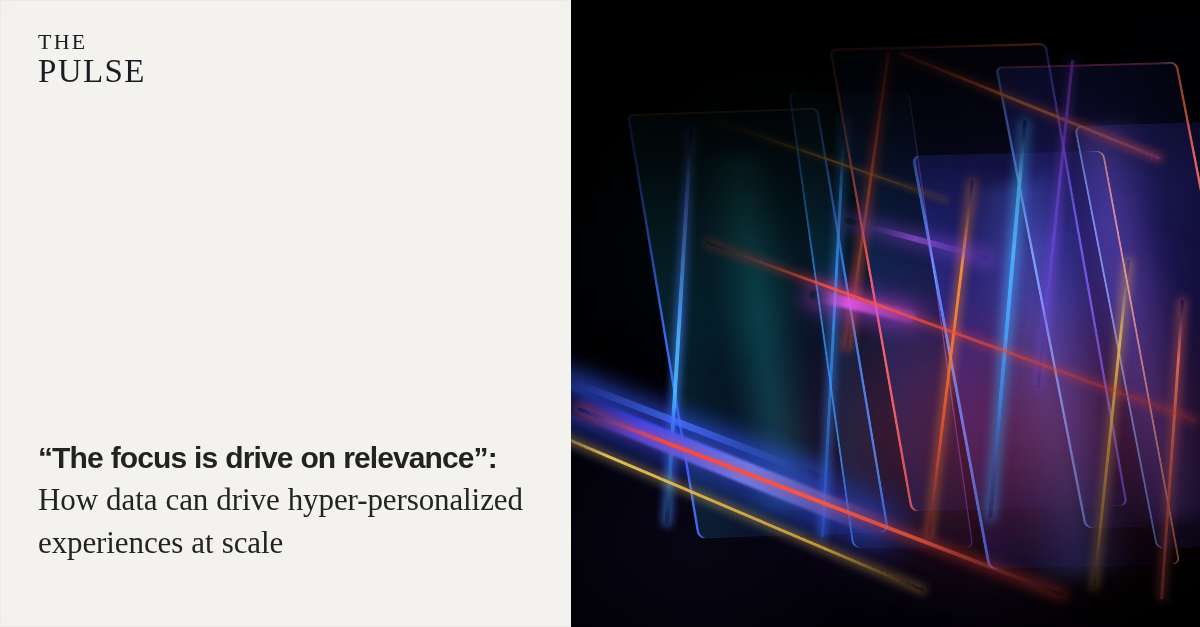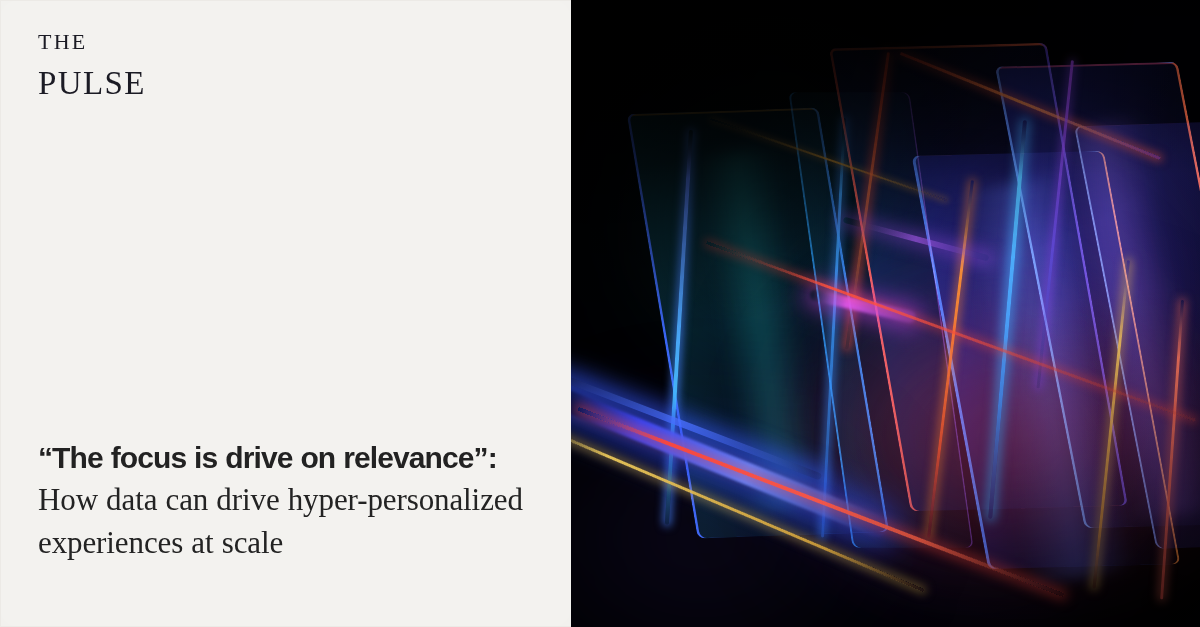--- a/index.html
+++ b/index.html
@@ -37,7 +37,7 @@
   }
   .brand .pulse{
     display:block;font-size:33px;letter-spacing:1.4px;
-    font-weight:400;line-height:1.05;margin-top:13px;
+    font-weight:400;line-height:1.05;margin-top:1px;
   }
 
   .headline{

